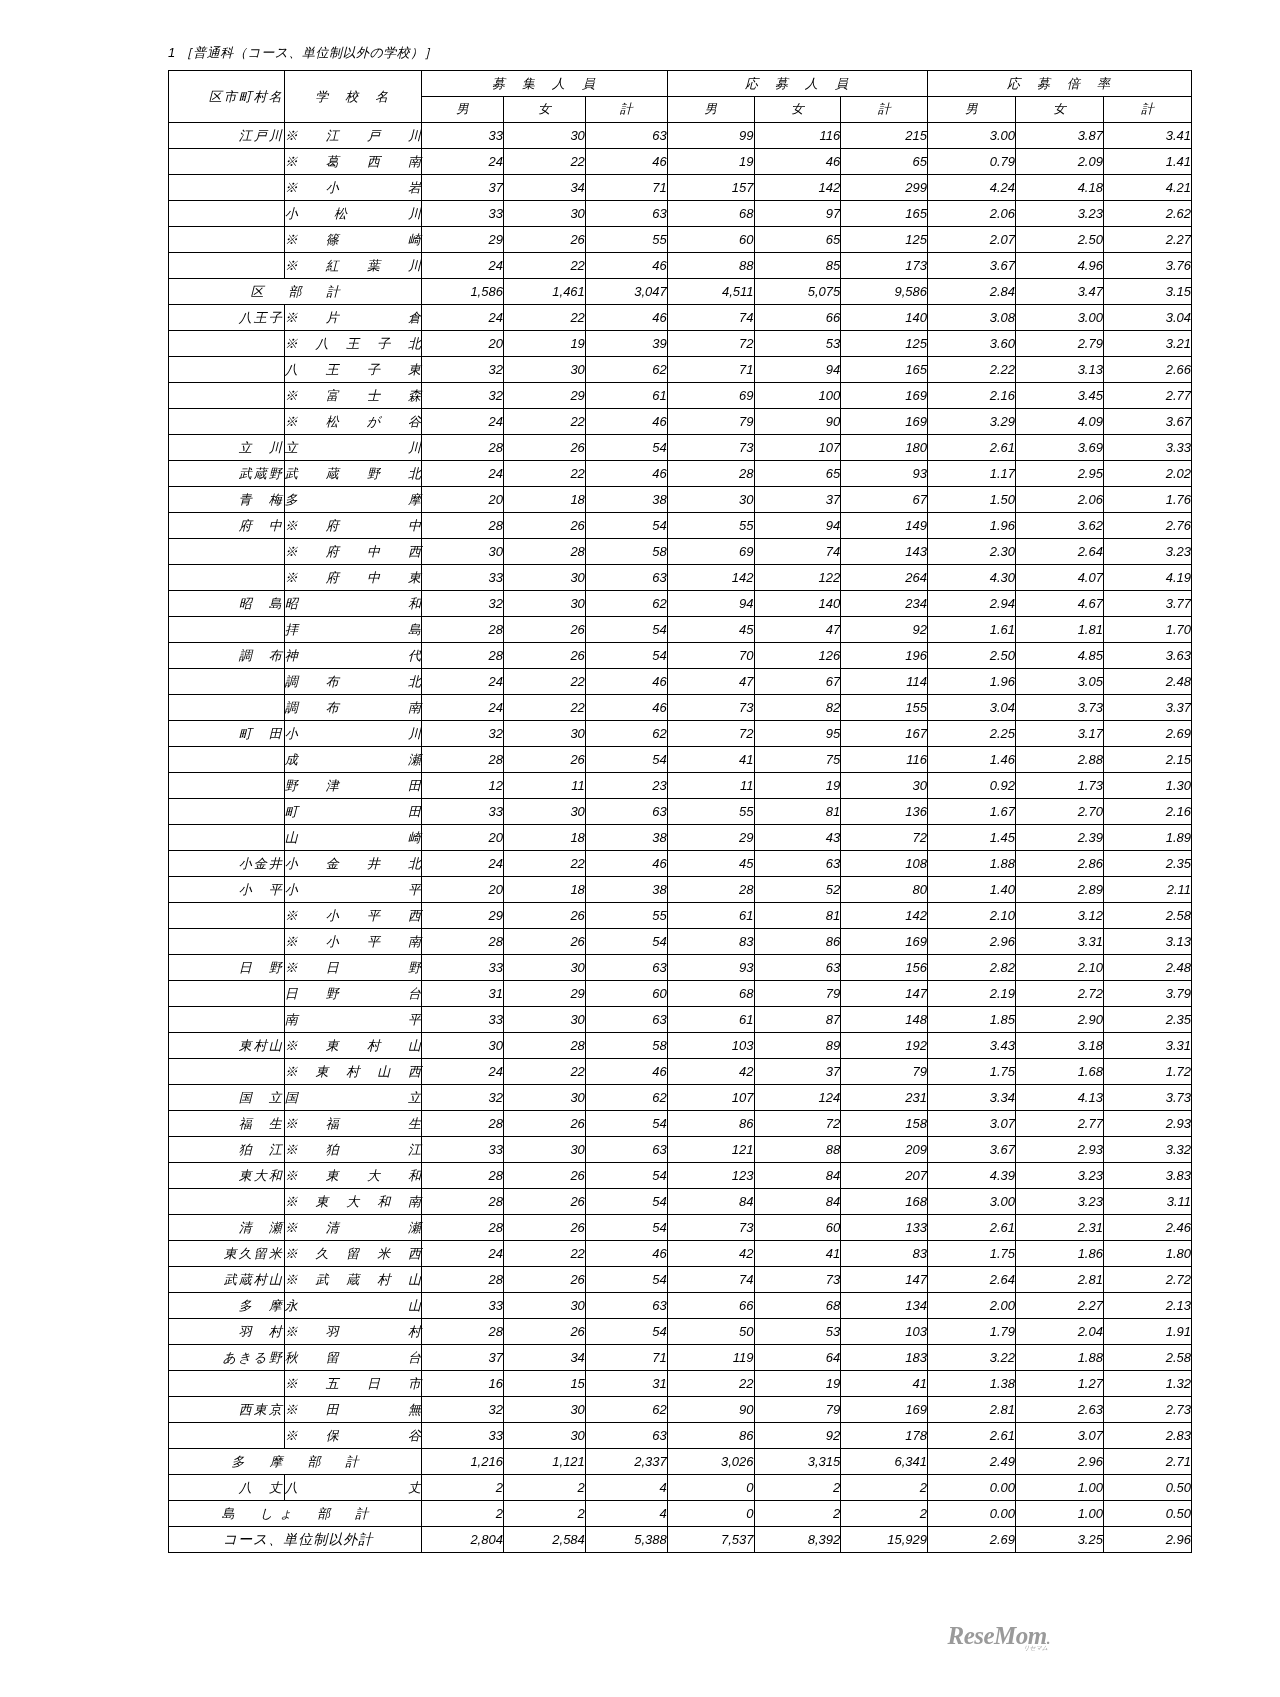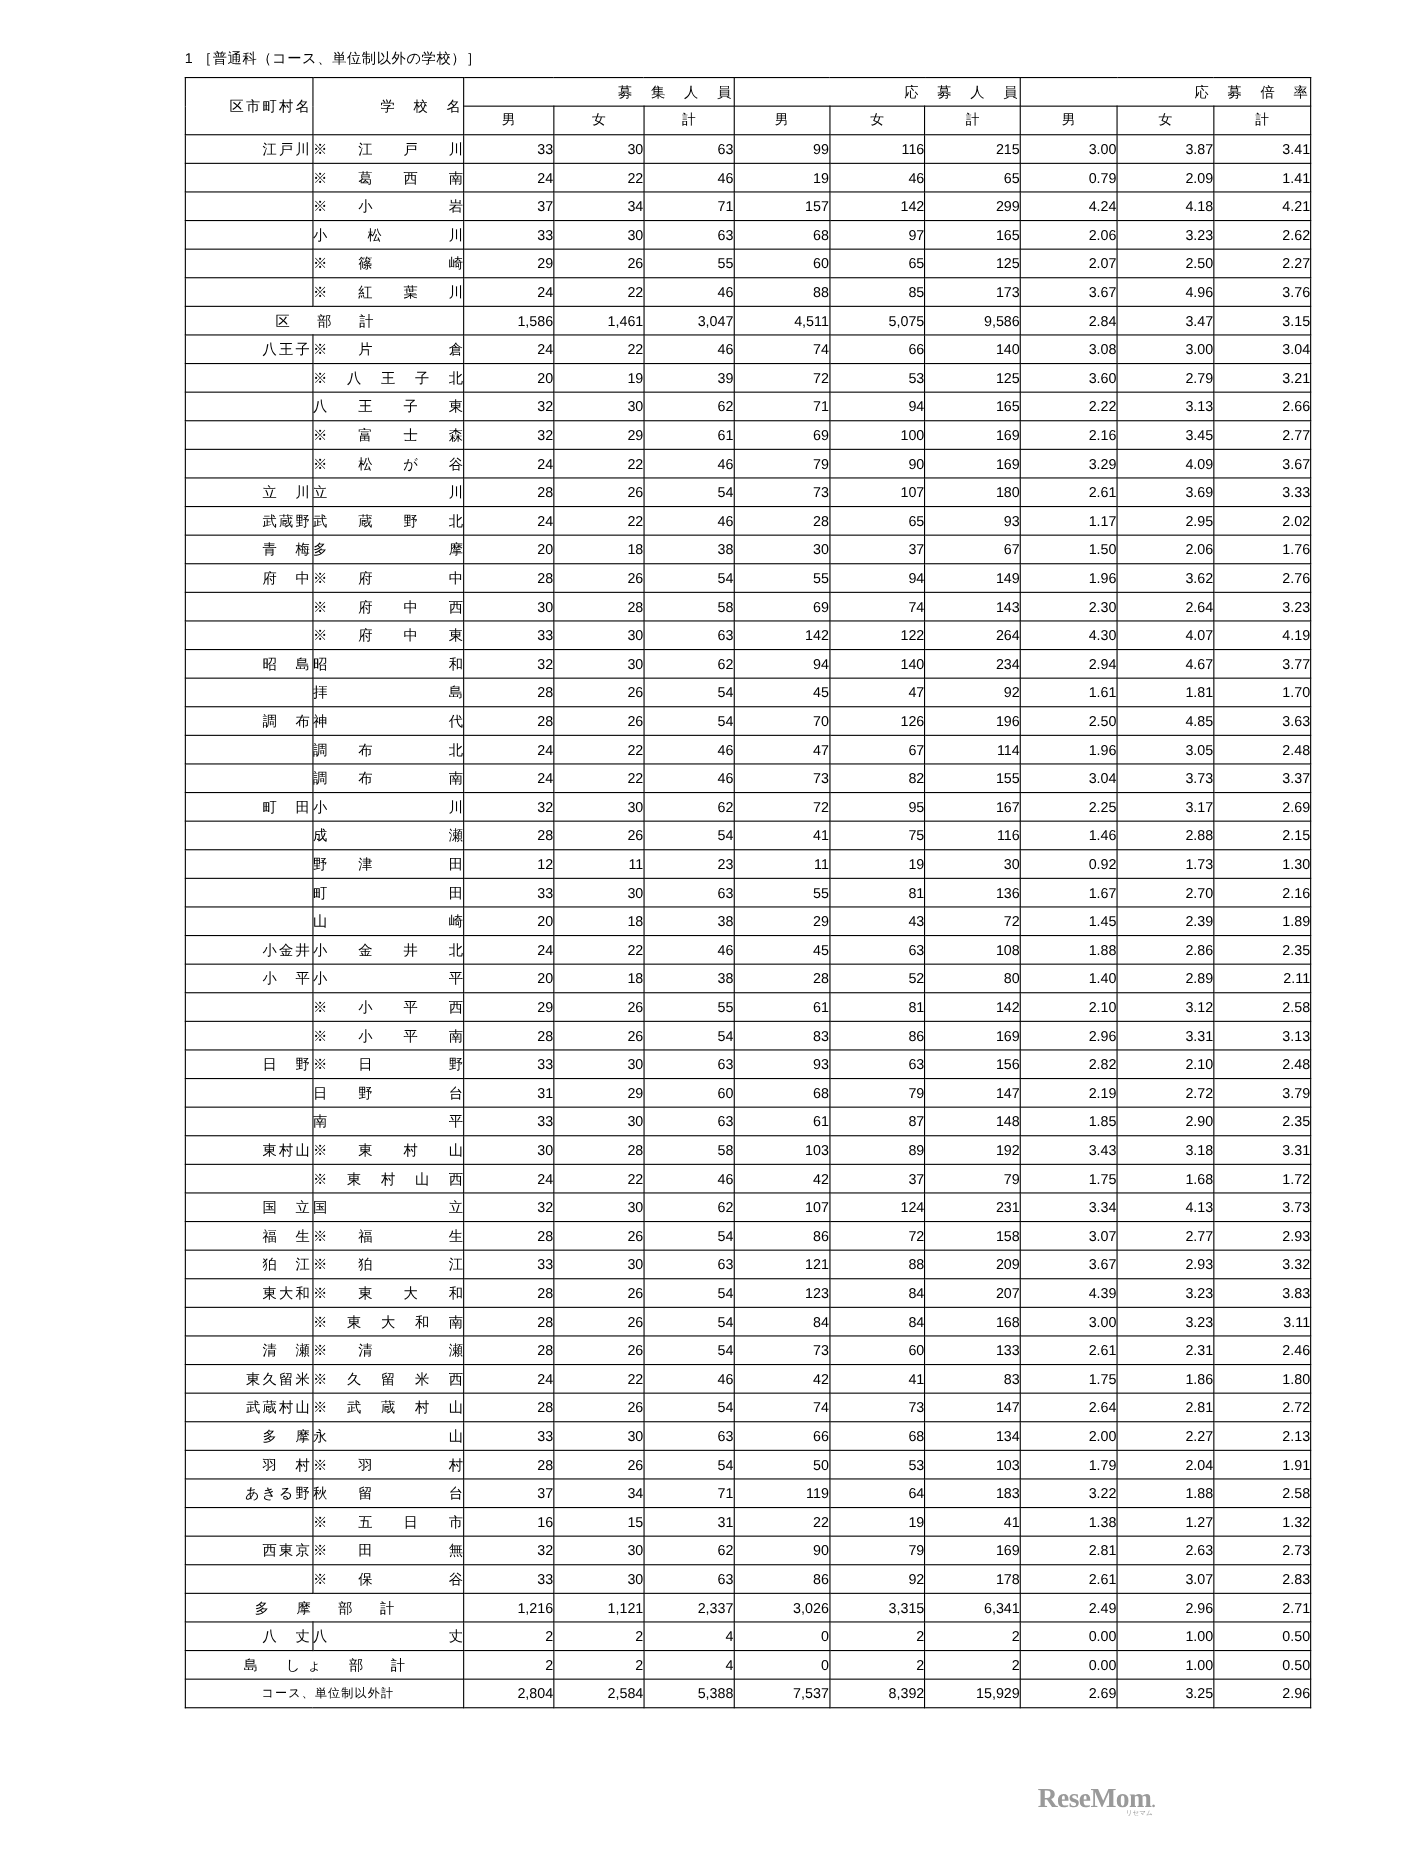--- a/index.html
+++ b/index.html
@@ -19,6 +19,7 @@
     width: 1132px;
     height: 1697px;
     box-sizing: border-box;
+    font-style: italic;
   }
   .doc-title {
     position: absolute;

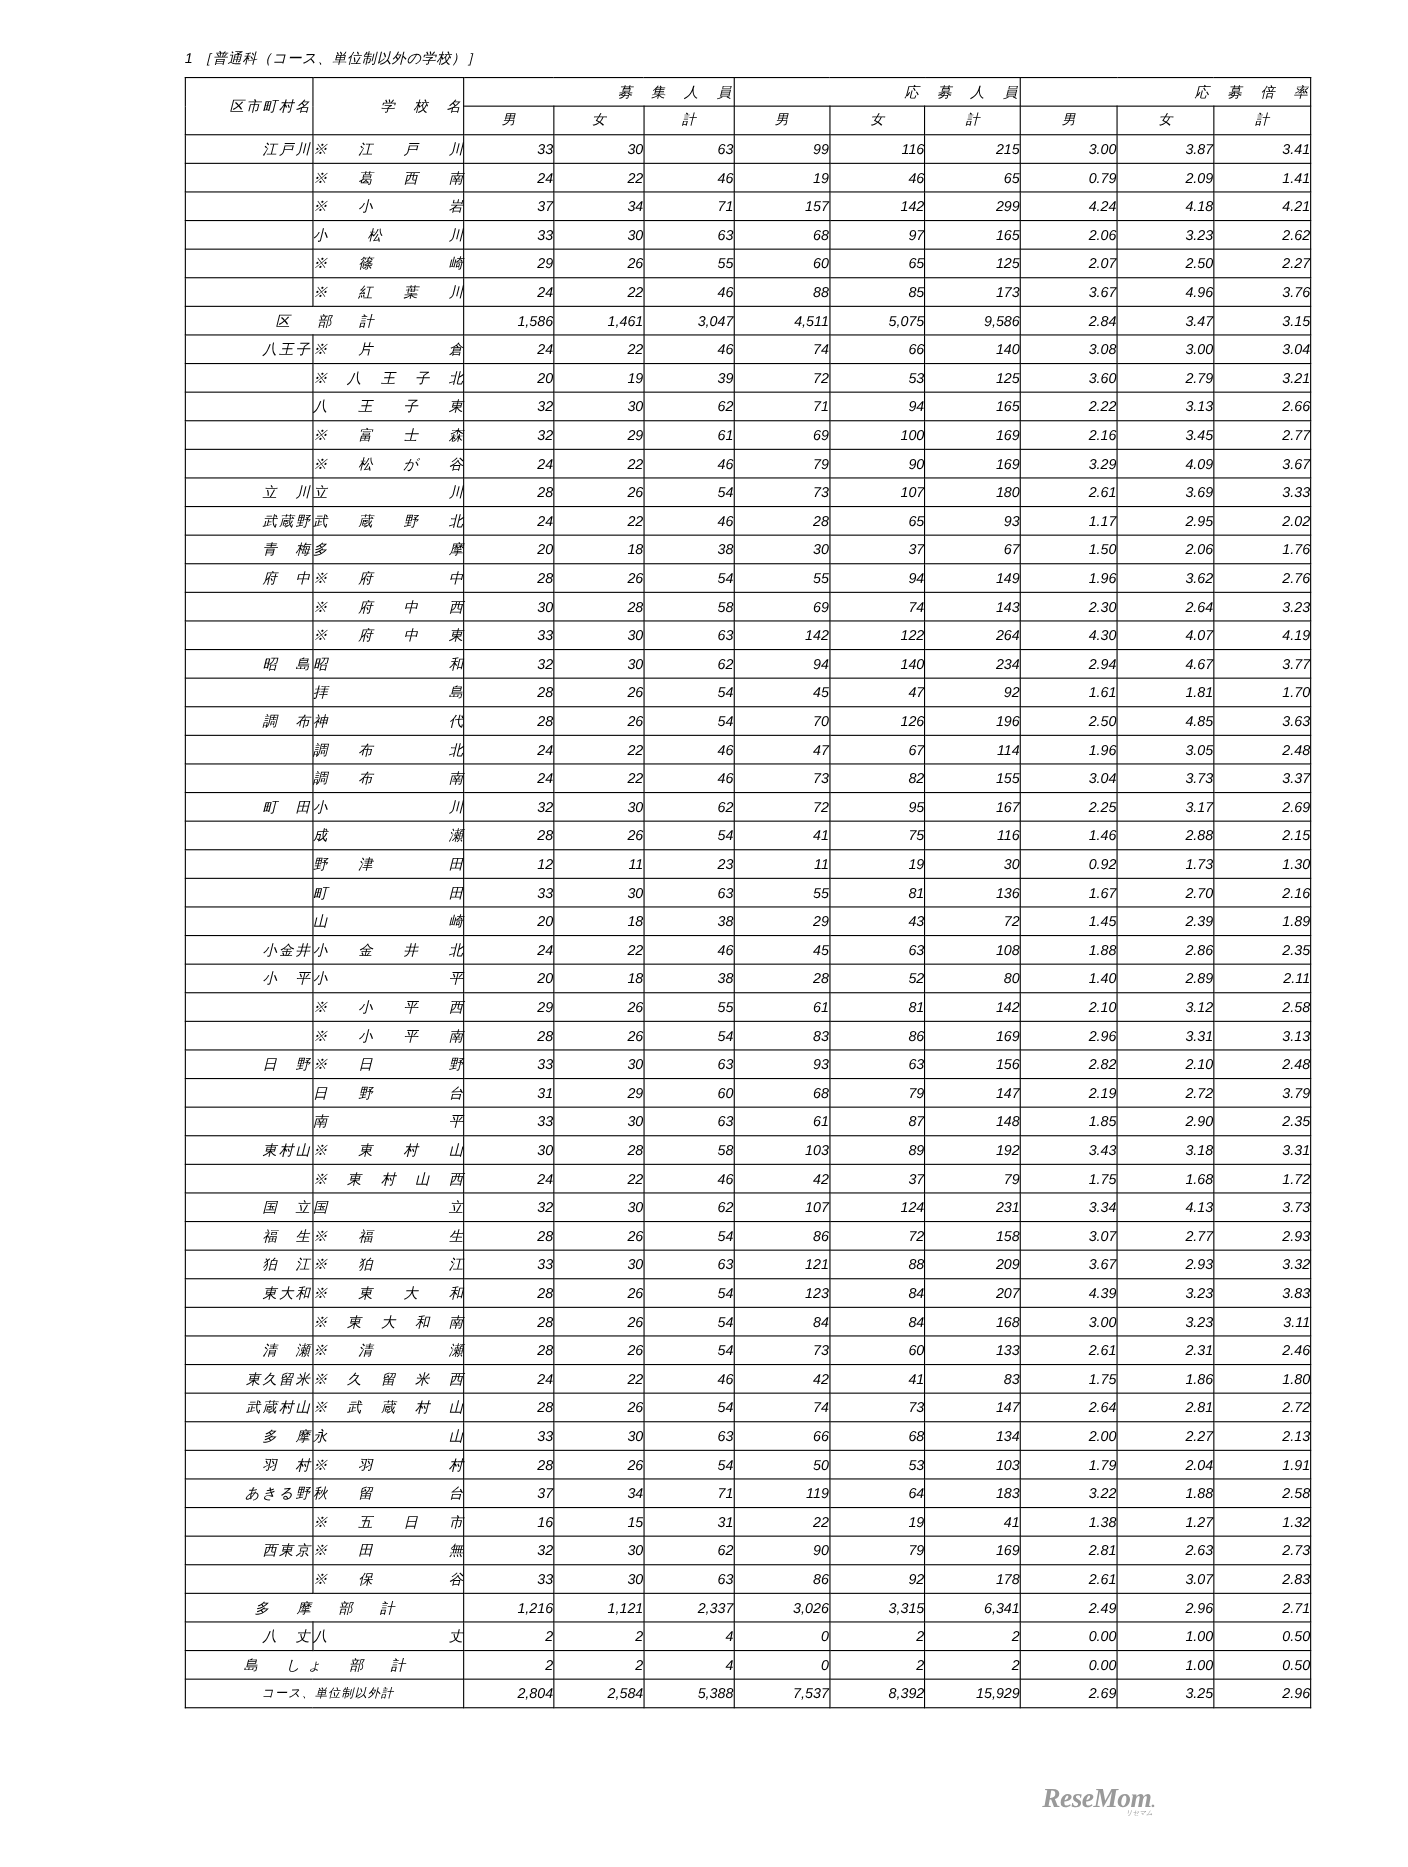--- a/index.html
+++ b/index.html
@@ -56,7 +56,7 @@
   col.c-rate   { width: 73px; }
 
   .hdr {
-    text-align: right;
+    text-align: center;
     font-size: 13px;
     letter-spacing: 2px;
   }

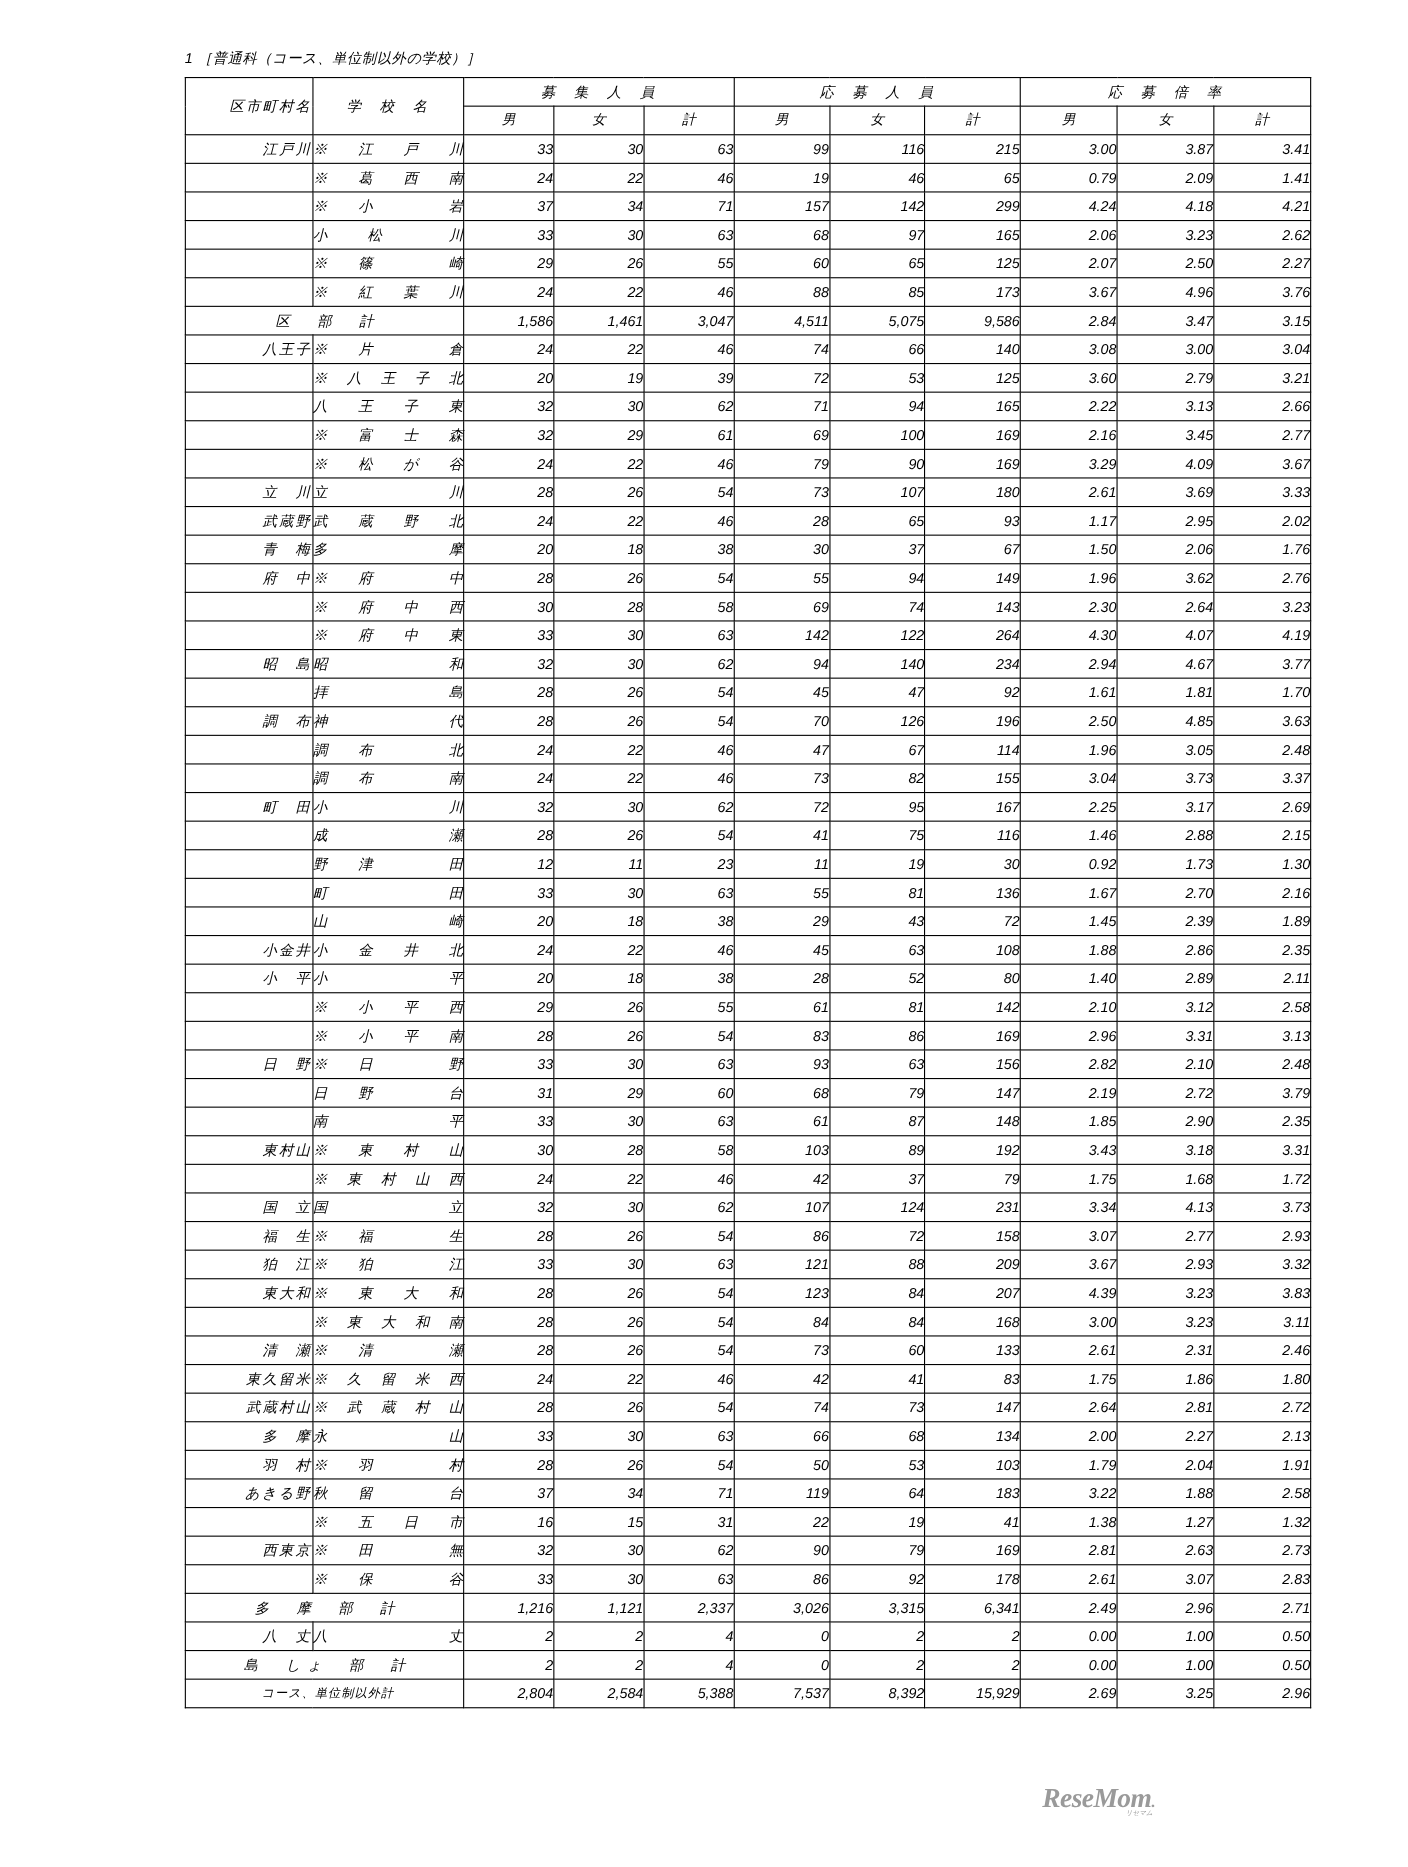--- a/index.html
+++ b/index.html
@@ -95,7 +95,7 @@
   .grand .label {
     text-align: center;
     letter-spacing: 1px;
-    font-size: 11px;
+    font-size: 14px;
   }
   
   .hdr-group { height: 22px; }

